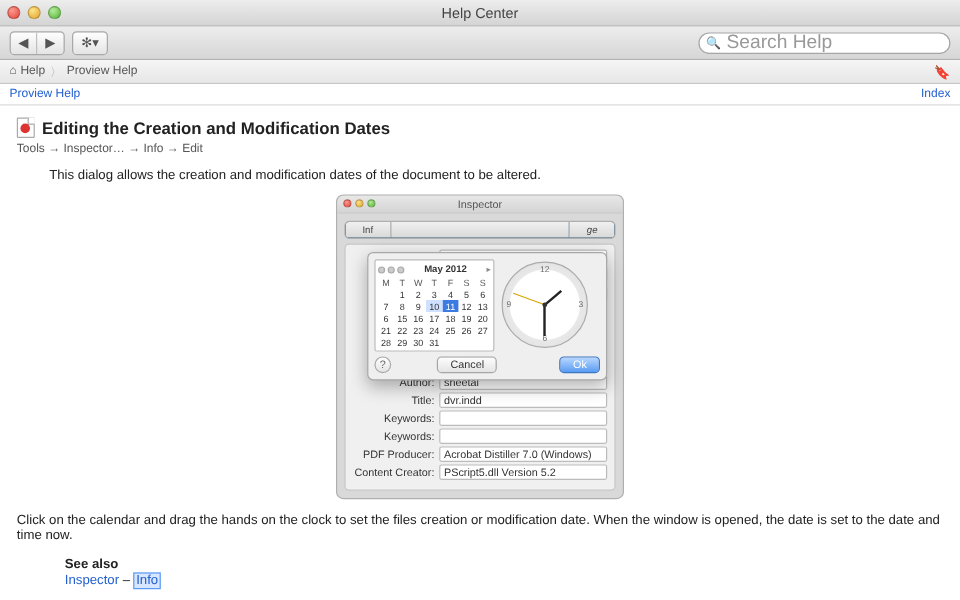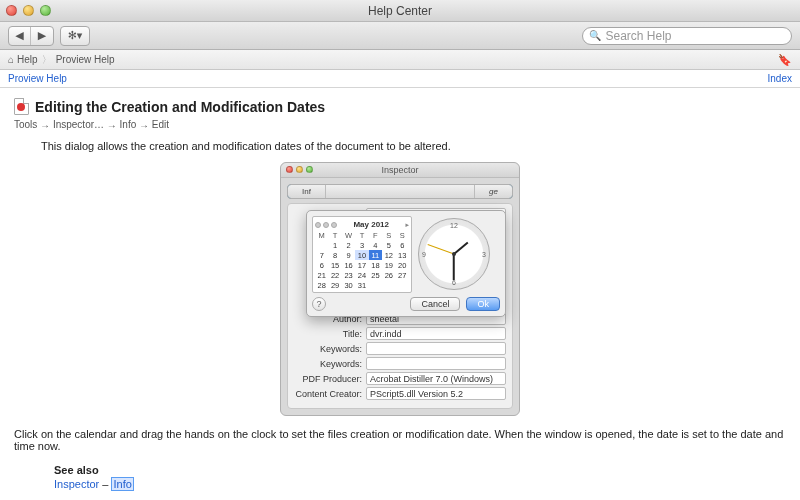--- a/index.html
+++ b/index.html
@@ -75,7 +75,7 @@
   }
   .search input {
     border: none; outline: none;
-    font-size: 12px; width: 100%;
+    font-size: 16px; width: 100%;
     color: #333;
     background: transparent;
   }

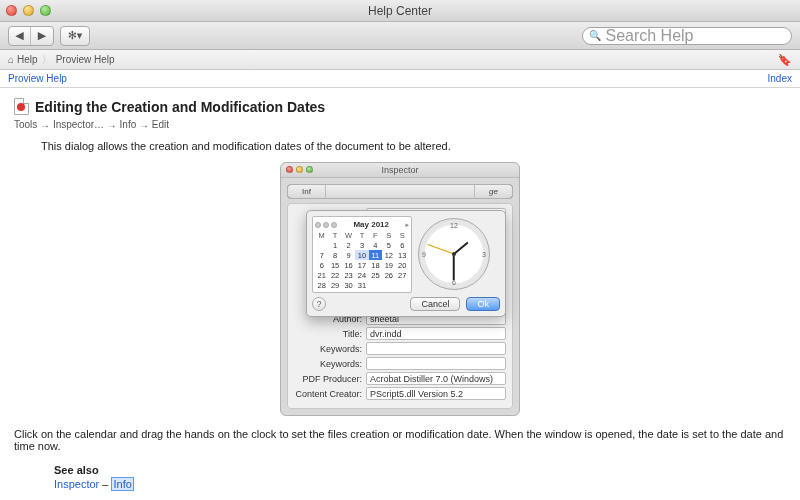--- a/index.html
+++ b/index.html
@@ -250,7 +250,7 @@
   }
   .btn.default {
     background: linear-gradient(#b9d7ff,#5a9cf2);
-    border-color: #3f76c4; color: #fff;
+    border-color: #3f76c4; color: #fff; margin-left: 46px;
   }
 
   .hidden-rows {

